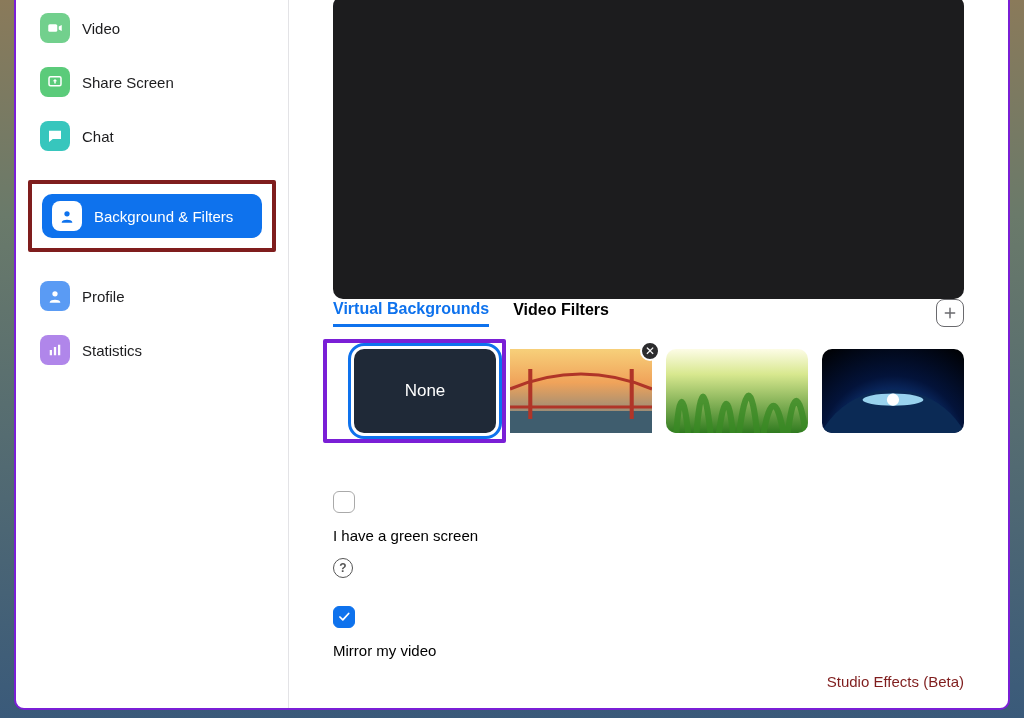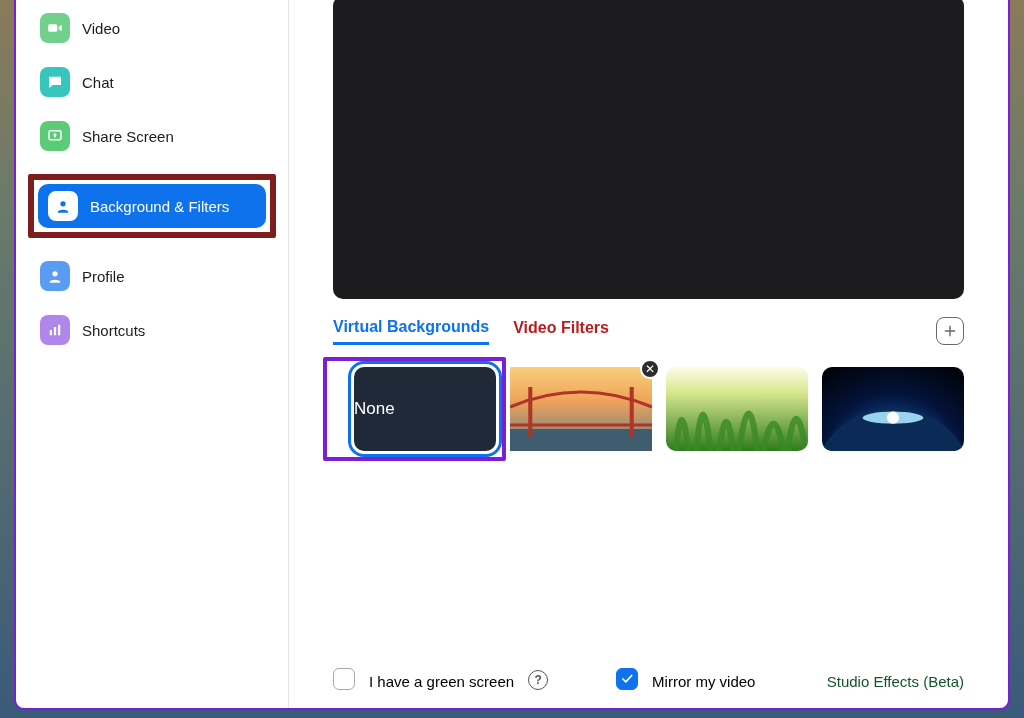--- a/index.html
+++ b/index.html
@@ -193,15 +193,6 @@
 
 
       <div class="sb-item">
-        <span class="icon" style="background:#37c6bd">
-          <svg viewBox="0 0 24 24" width="18" height="18" fill="#fff">
-              <path d="M4 5h16v11H9l-5 4V5z"></path>
-            </svg>
-        </span>
-        <span>Chat</span>
-      </div>
-
-      <div class="sb-item">
         <span class="icon" style="background:#5bcb7a">
           <svg viewBox="0 0 24 24" width="18" height="18" fill="#fff">
               <rect x="4" y="5" width="16" height="12" rx="2" fill="none" stroke="#fff" stroke-width="2"></rect>
@@ -209,6 +200,15 @@
             </svg>
         </span>
         <span>Share Screen</span>
+      </div>
+
+      <div class="sb-item">
+        <span class="icon" style="background:#37c6bd">
+          <svg viewBox="0 0 24 24" width="18" height="18" fill="#fff">
+              <path d="M4 5h16v11H9l-5 4V5z"></path>
+            </svg>
+        </span>
+        <span>Chat</span>
       </div>
 
       <div class="highlight-box">

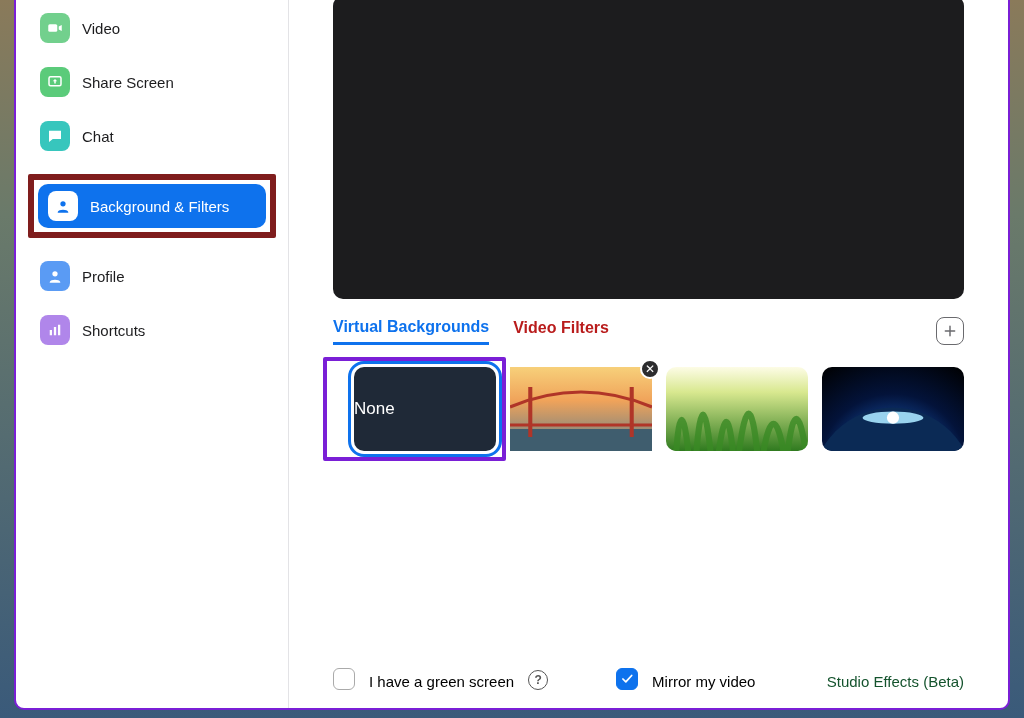--- a/index.html
+++ b/index.html
@@ -51,10 +51,10 @@
     color: #fff;
   }
   .highlight-box {
-    border: 6px solid #7f1d1d;
+    border: 4px solid #7f1d1d;
     border-radius: 2px;
-    padding: 4px;
-    margin: 6px -2px;
+    padding: 10px;
+    margin: 12px -2px;
   }
   .content {
     flex: 1;

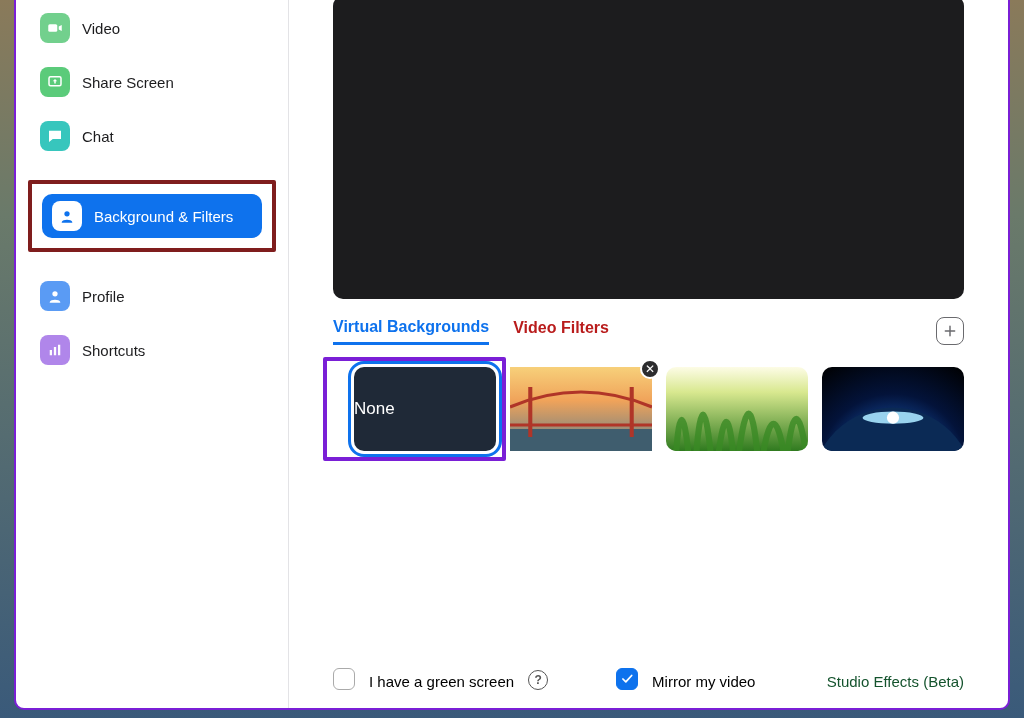--- a/index.html
+++ b/index.html
@@ -73,7 +73,6 @@
     display:flex;
     align-items:center;
     gap: 24px;
-    margin-top: 18px;
   }
   .tab {
     font-size: 16px;

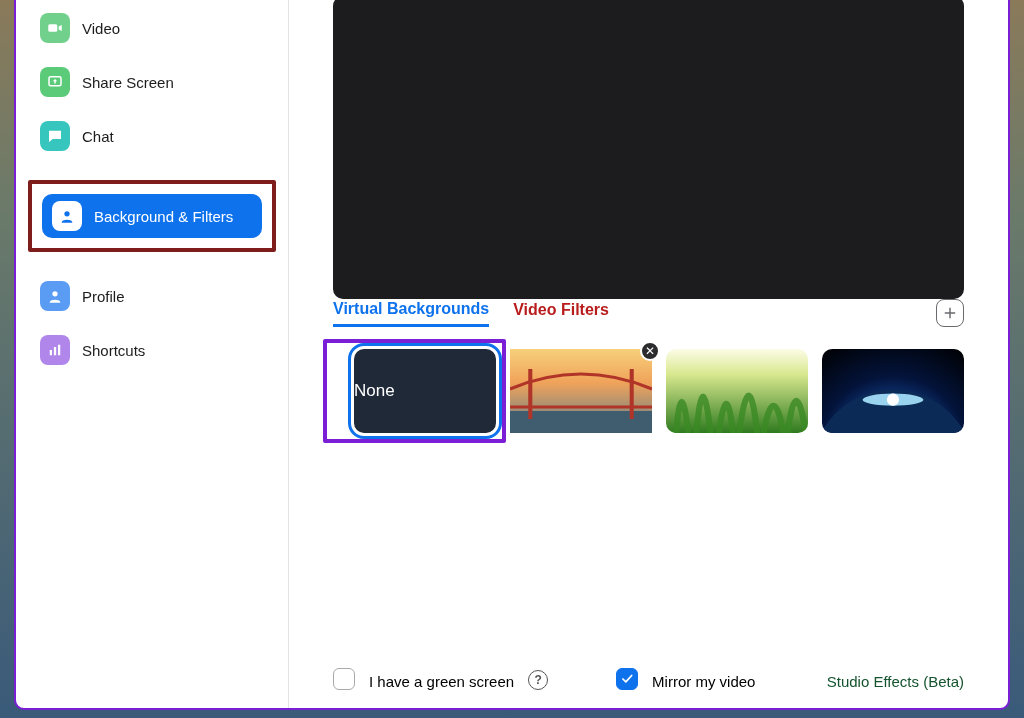--- a/index.html
+++ b/index.html
@@ -77,7 +77,7 @@
   .tab {
     font-size: 16px;
     font-weight: 600;
-    color: #b91c1c;
+    color: #000000;
     padding-bottom: 6px;
     cursor:pointer;
   }

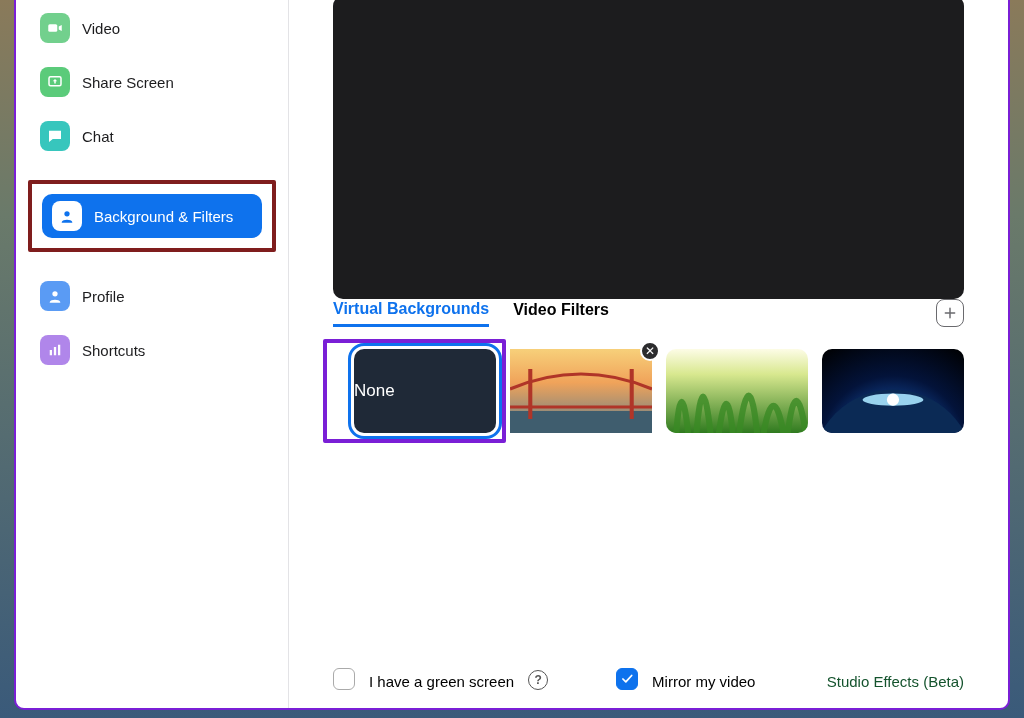--- a/index.html
+++ b/index.html
@@ -241,7 +241,7 @@
               <rect x="16" y="5" width="3" height="14"></rect>
             </svg>
         </span>
-        <span>Shortcuts</span>
+        <span>Statistics</span>
       </div>
 
 

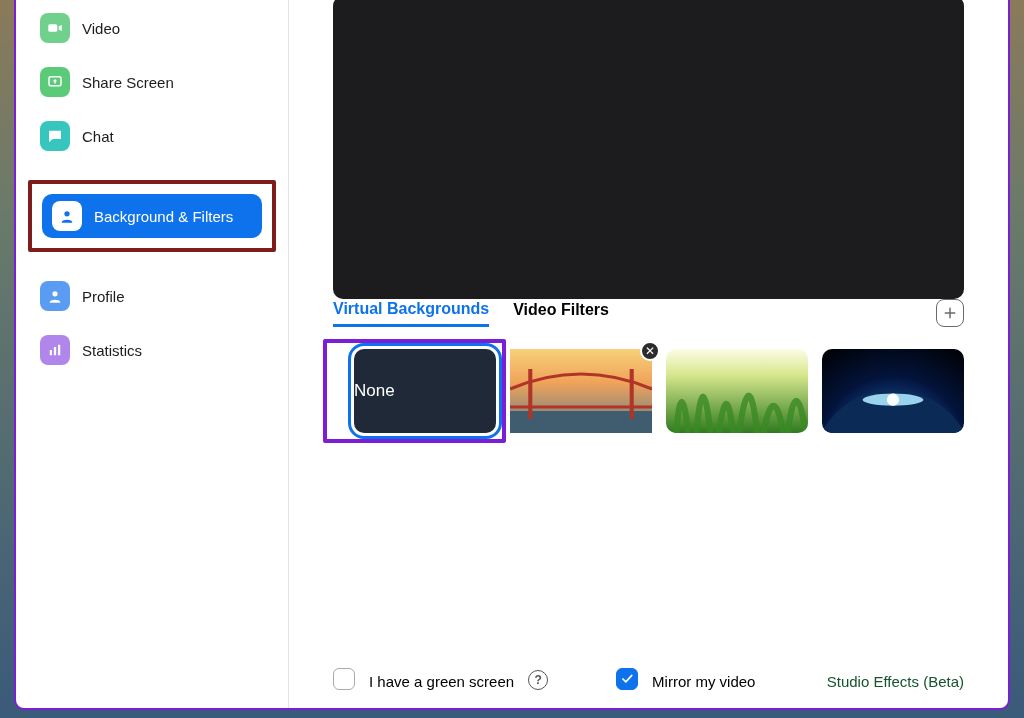--- a/index.html
+++ b/index.html
@@ -120,7 +120,7 @@
   }
   .bg-thumb.none-thumb {
     background: #1f2937;
-    display:flex; align-items:center; 
+    display:flex; align-items:center; justify-content:center;
     color:#fff;
     font-size:17px;
     margin-left:21px;

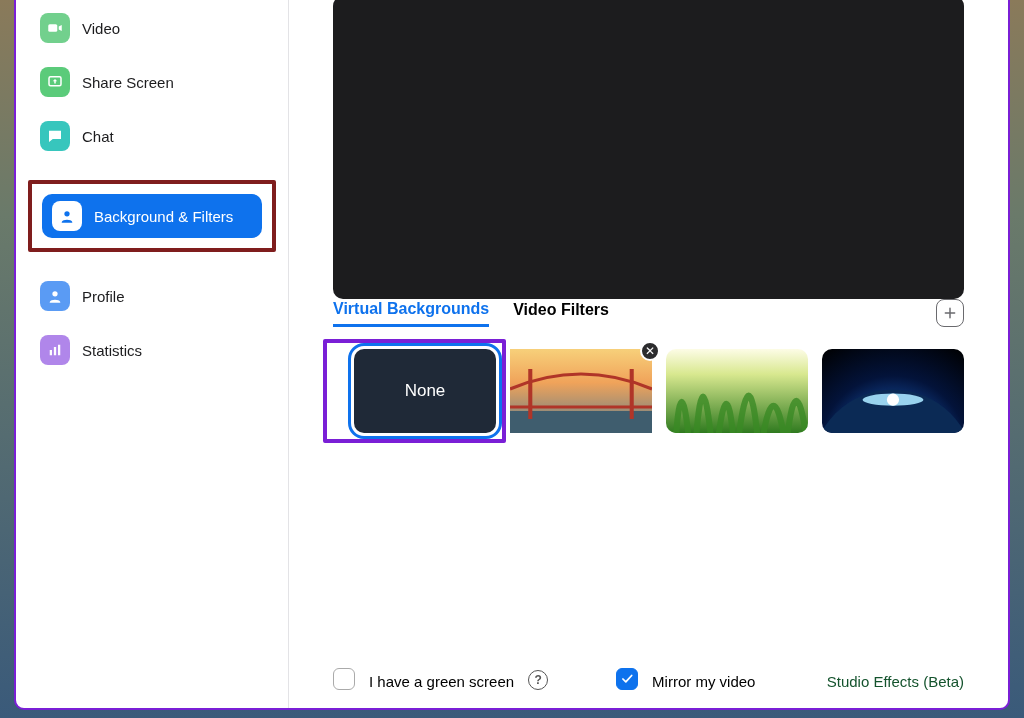--- a/index.html
+++ b/index.html
@@ -149,9 +149,10 @@
     bottom: 18px;
     left:44px; right:44px;
     display:flex;
-    align-items:flex-end;
+    align-items:flex-start;
     gap: 14px;
     font-size:15px;
+    flex-direction:column;
   }
   .footer .chk {
     width:22px; height:22px; border-radius:6px;

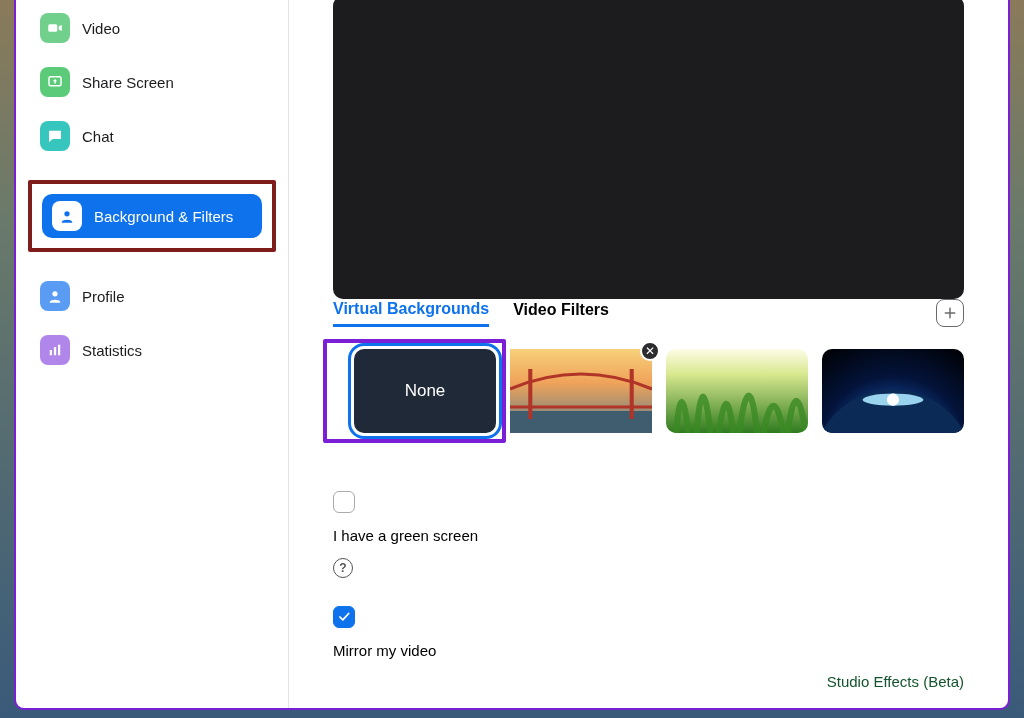--- a/index.html
+++ b/index.html
@@ -169,7 +169,7 @@
     cursor:pointer;
   }
   .footer .link {
-    margin-left:auto; color:#14532d; font-weight:500;
+    margin-left:auto; color:#7f1d1d; font-weight:500;
     cursor:pointer;
   }
 </style>

